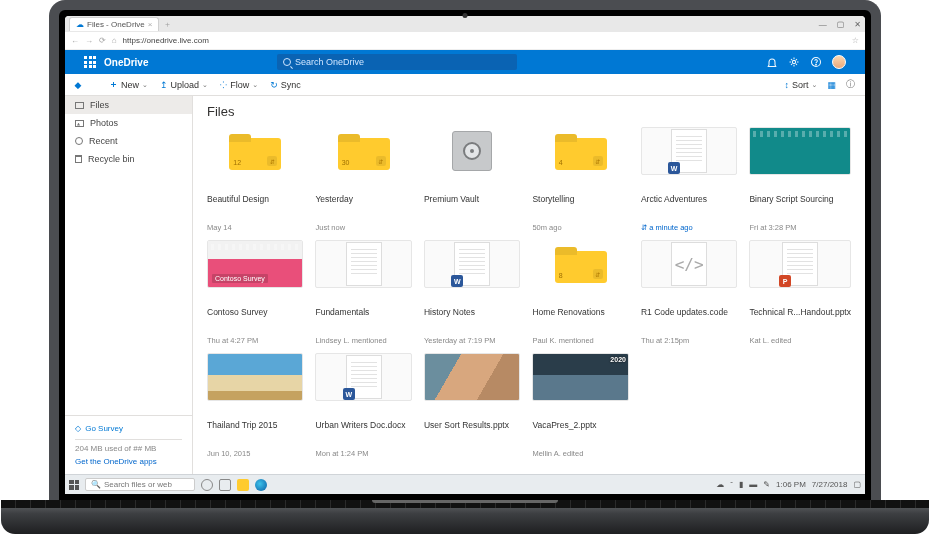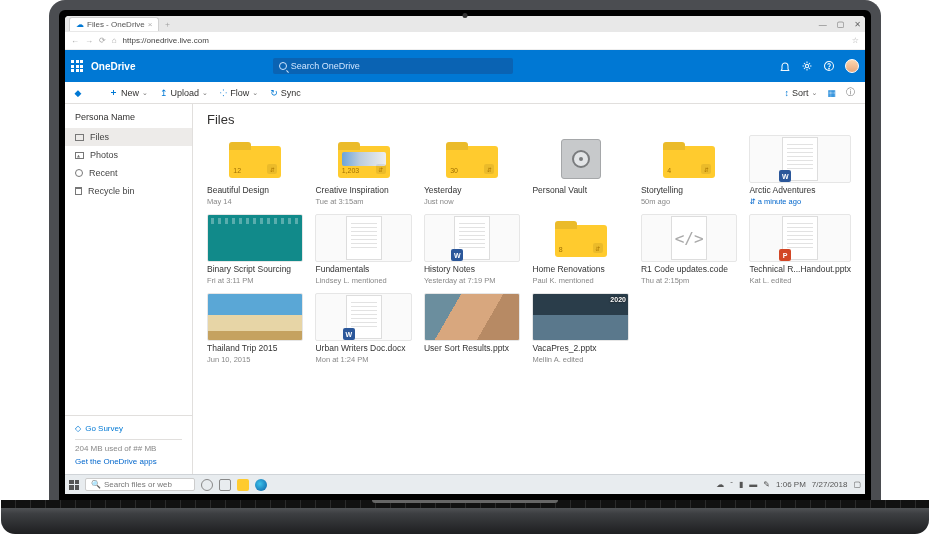--- a/index.html
+++ b/index.html
@@ -39,7 +39,7 @@
 .addr .ctrl{opacity:.6}
 
 
-.suite{display:flex;align-items:center;height:32px;background:var(--blue);color:#fff;padding:0 6px;gap:8px;font-size:10px}
+.suite{display:flex;align-items:center;height:24px;background:var(--blue);color:#fff;padding:0 19px;gap:8px;font-size:10px}
 .waffle{display:inline-grid;grid-template-columns:repeat(3,3px);grid-auto-rows:3px;gap:1.5px}
 .waffle span{background:#fff}
 .brand{font-weight:600}

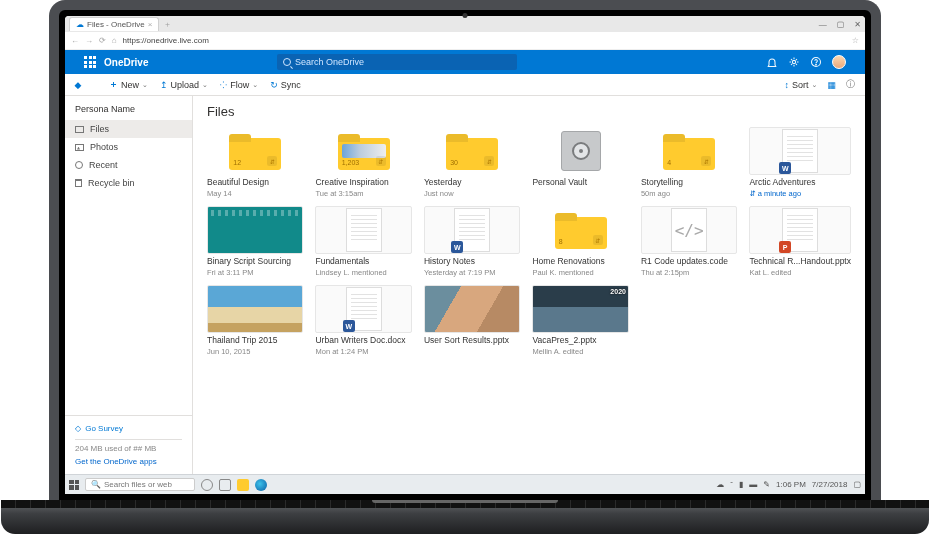--- a/index.html
+++ b/index.html
@@ -227,7 +227,6 @@
 
       <div class="body">
         <aside class="side">
-          <div class="persona">Persona Name</div>
           <ul>
             <li class="sel">
                 <span class="box"></span>

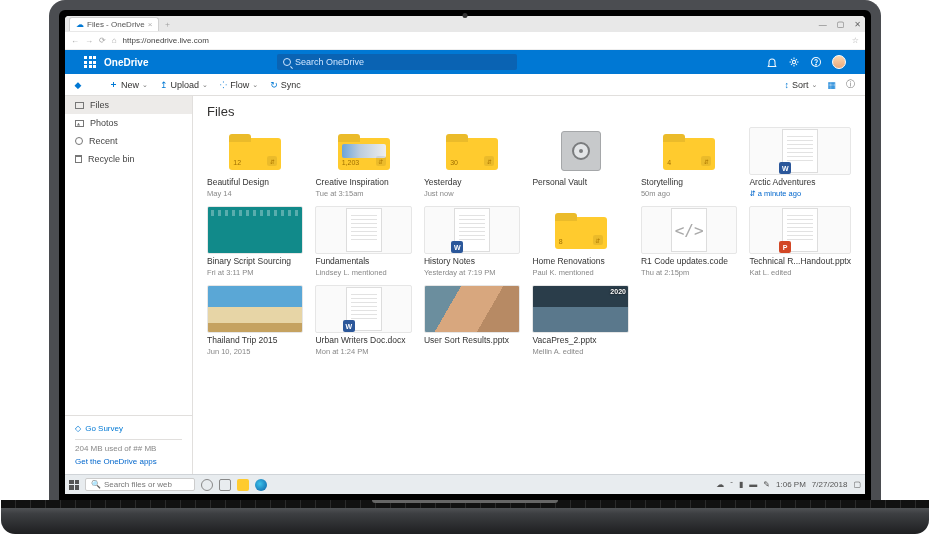--- a/index.html
+++ b/index.html
@@ -82,7 +82,7 @@
 .main{flex:1;overflow:auto;padding:6px 14px 4px}
 .main h1{font-weight:400;font-size:13px;margin:2px 0 8px}
 .grid{display:grid;grid-template-columns:repeat(6,1fr);gap:8px 12px}
-.tile{display:flex;flex-direction:column;gap:2px;cursor:pointer}
+.tile{display:flex;flex-direction:column;gap:19px;cursor:pointer}
 .thumb{height:48px;border:1px solid #e6e6e6;border-radius:2px;display:flex;align-items:center;justify-content:center;background:#fafafa;position:relative;overflow:hidden}
 .tile .name{font-size:8.5px;color:#333;white-space:nowrap;overflow:hidden;text-overflow:ellipsis}
 .tile .meta{font-size:7.5px;color:#888;white-space:nowrap;overflow:hidden;text-overflow:ellipsis}

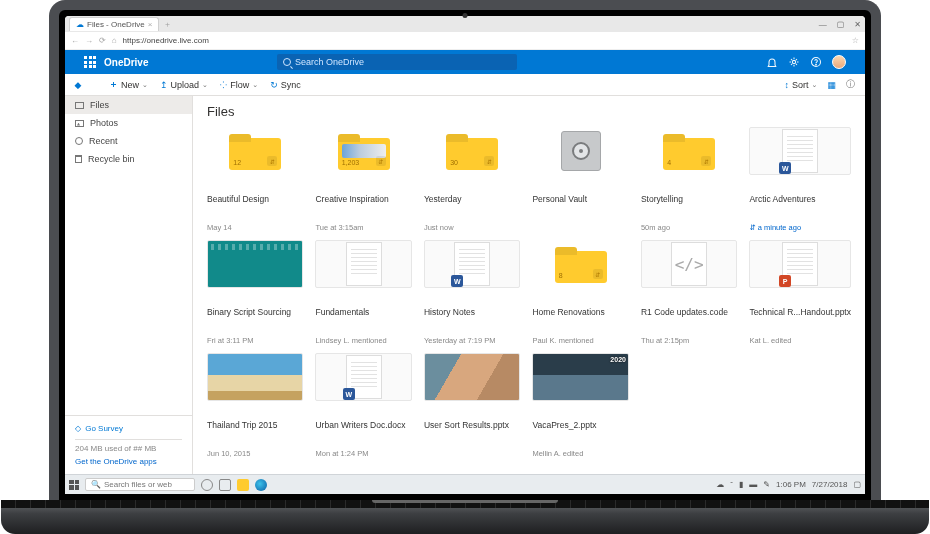--- a/index.html
+++ b/index.html
@@ -272,17 +272,6 @@
               <div class="tile">
                 <div class="thumb" style="border: none; background: transparent;">
                   <div class="folder">
-                    <span class="count">1,203</span>
-                    <div class="strip"></div>
-                    <span class="badge">⇵</span>
-                  </div>
-                </div>
-                <div class="name">Creative Inspiration</div>
-                <div class="meta">Tue at 3:15am</div>
-              </div>
-              <div class="tile">
-                <div class="thumb" style="border: none; background: transparent;">
-                  <div class="folder">
                     <span class="count">30</span>
                     <span class="badge">⇵</span>
                   </div>

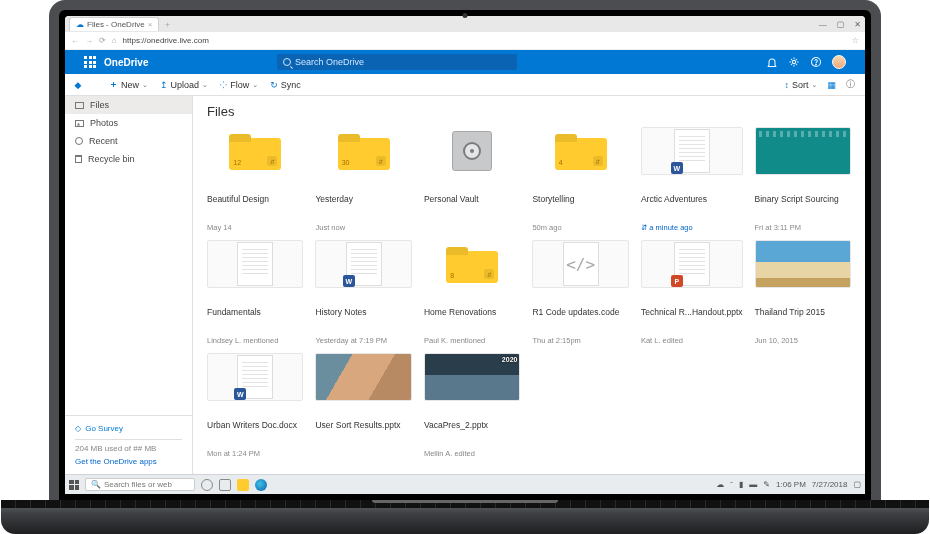--- a/index.html
+++ b/index.html
@@ -285,7 +285,7 @@
                     <div class="dial"></div>
                   </div>
                 </div>
-                <div class="name">Personal Vault</div>
+                <div class="name">Premium Vault</div>
                 <div class="meta"></div>
               </div>
               <div class="tile">

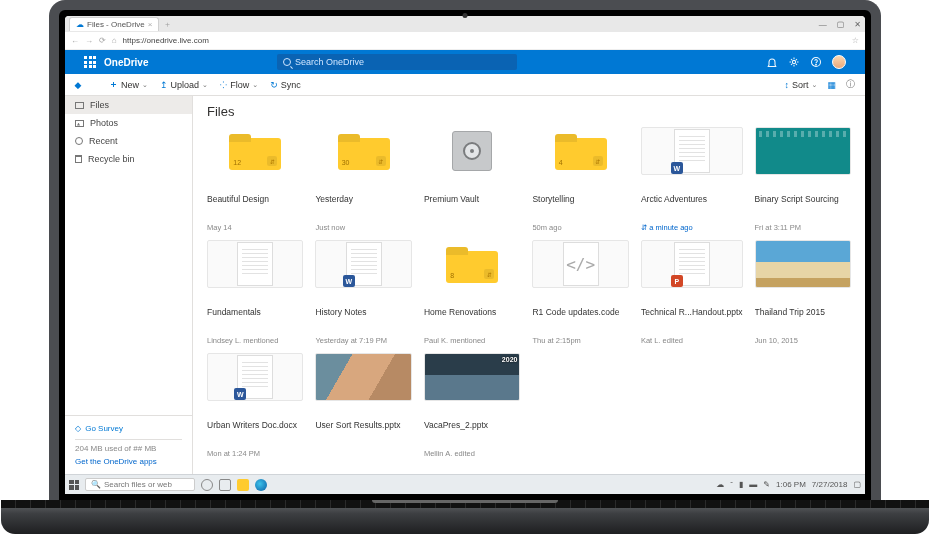--- a/index.html
+++ b/index.html
@@ -314,7 +314,7 @@
                   </div>
                 </div>
                 <div class="name">Binary Script Sourcing</div>
-                <div class="meta">Fri at 3:11 PM</div>
+                <div class="meta">Fri at 3:28 PM</div>
               </div>
               <div class="tile">
                 <div class="thumb">

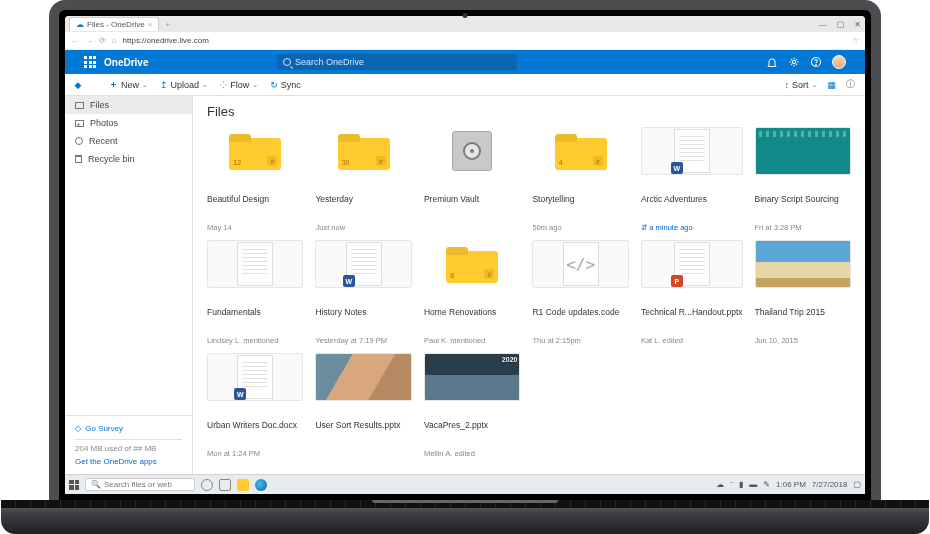--- a/index.html
+++ b/index.html
@@ -318,6 +318,16 @@
               </div>
               <div class="tile">
                 <div class="thumb">
+                  <div class="banner pink">
+                    <div class="dots"></div>
+                    <span class="label">Contoso Survey</span>
+                  </div>
+                </div>
+                <div class="name">Contoso Survey</div>
+                <div class="meta">Thu at 4:27 PM</div>
+              </div>
+              <div class="tile">
+                <div class="thumb">
                   <div class="doc"></div>
                 </div>
                 <div class="name">Fundamentals</div>

